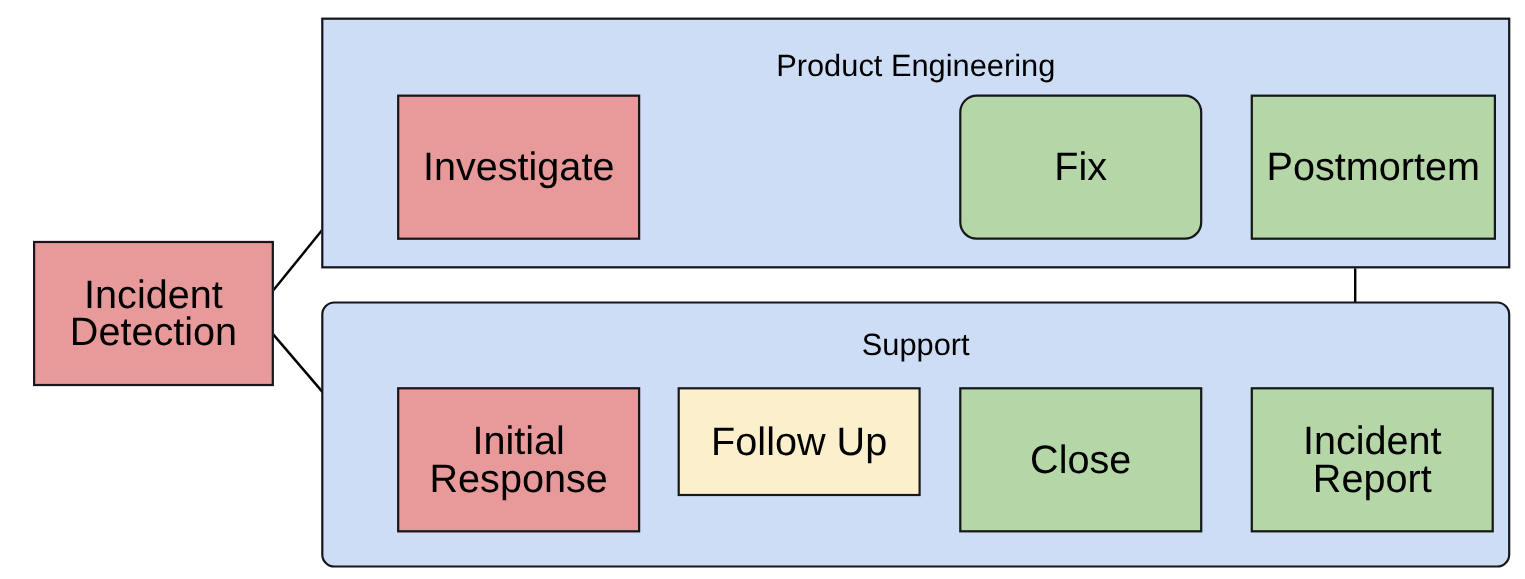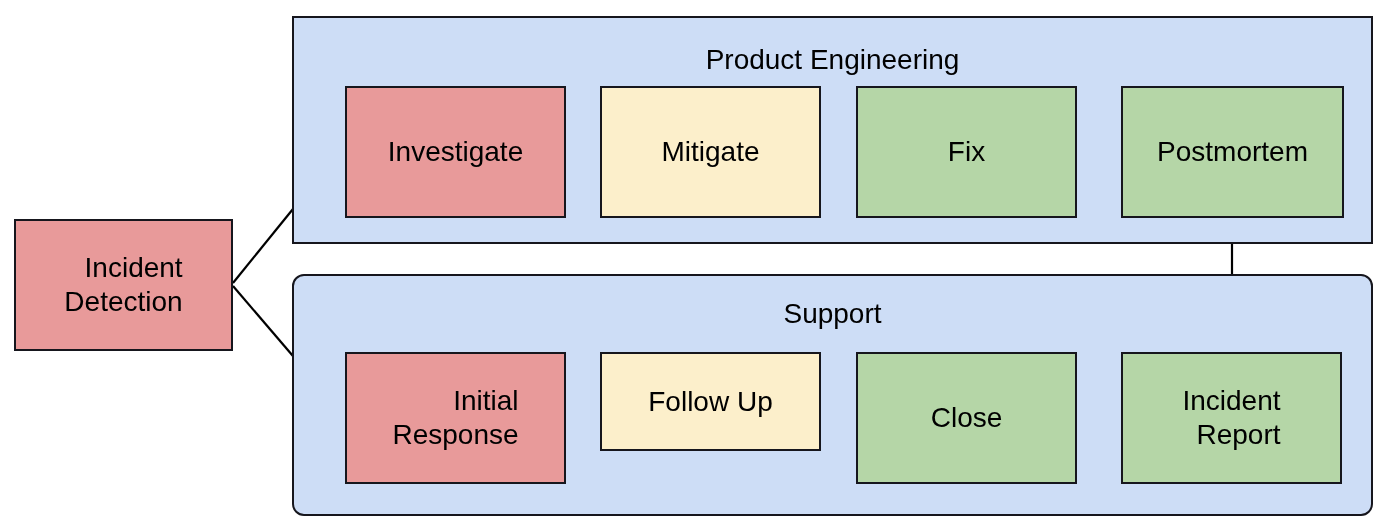--- a/index.html
+++ b/index.html
@@ -42,11 +42,12 @@
     display: flex;
     align-items: center;
     justify-content: center;
-    text-align: right;
-    font-size: 28px;
+    text-align: center;
+    font-size: 36px;
     line-height: 34px;
     color: #000000;
     white-space: pre-line;
+    margin-left: 16px;
   }
   .node.red    { background: #E89A9A; }
   .node.yellow { background: #FCEFCB; }

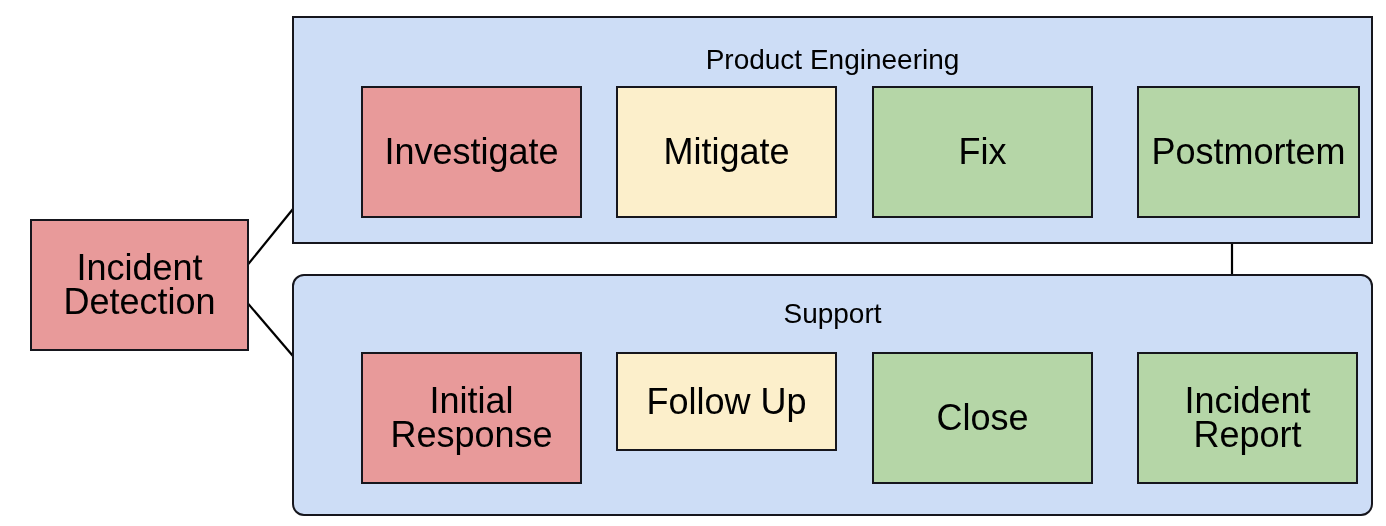--- a/index.html
+++ b/index.html
@@ -107,7 +107,6 @@
   </div>
 
   <div class="node red" style="left:345px; top:86px; width:221px; height:132px;">Investigate</div>
-  <div class="node yellow" style="left:600px; top:86px; width:221px; height:132px;">Mitigate</div>
   <div class="node green" style="left:856px; top:86px; width:221px; height:132px;">Fix</div>
   <div class="node green" style="left:1121px; top:86px; width:223px; height:132px;">Postmortem</div>
 

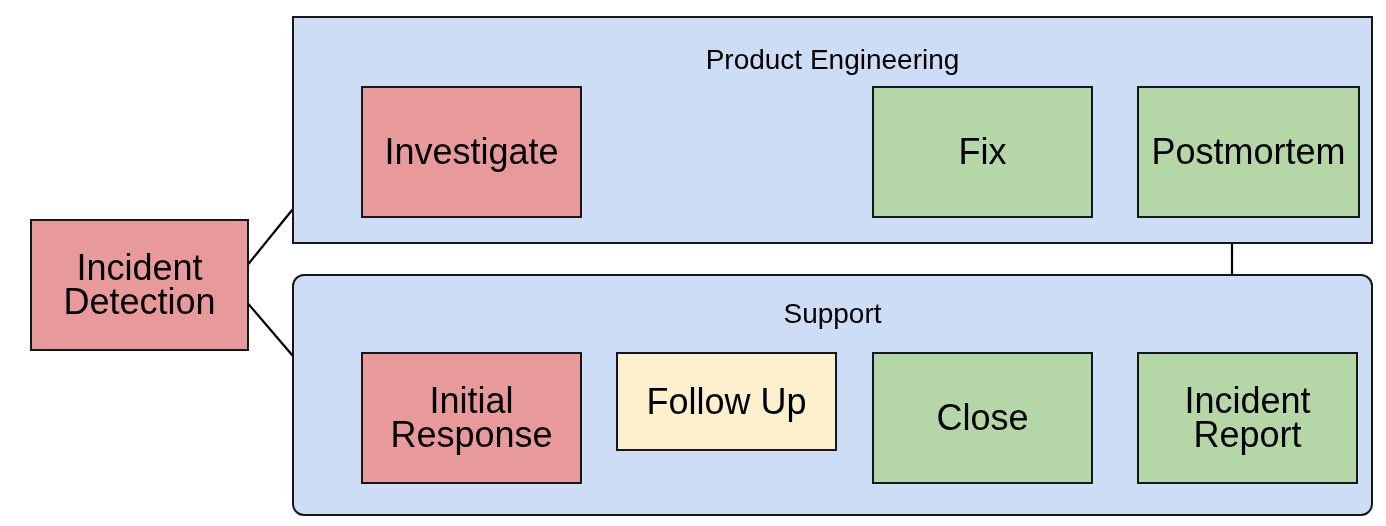--- a/index.html
+++ b/index.html
@@ -107,7 +107,7 @@
   </div>
 
   <div class="node red" style="left:345px; top:86px; width:221px; height:132px;">Investigate</div>
-  <div class="node green" style="left:856px; top:86px; width:221px; height:132px;">Fix</div>
+  <div class="node green" style="left:856px; top:86px; width:221px; height:132px;border-radius:16px;">Fix</div>
   <div class="node green" style="left:1121px; top:86px; width:223px; height:132px;">Postmortem</div>
 
   <div class="swimlane" style="left:292px; top:274px; width:1081px; height:242px;border-radius:12px;">

